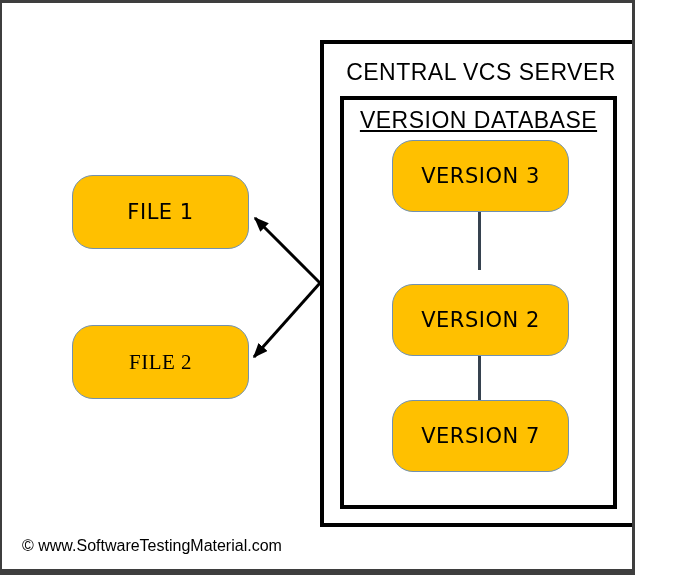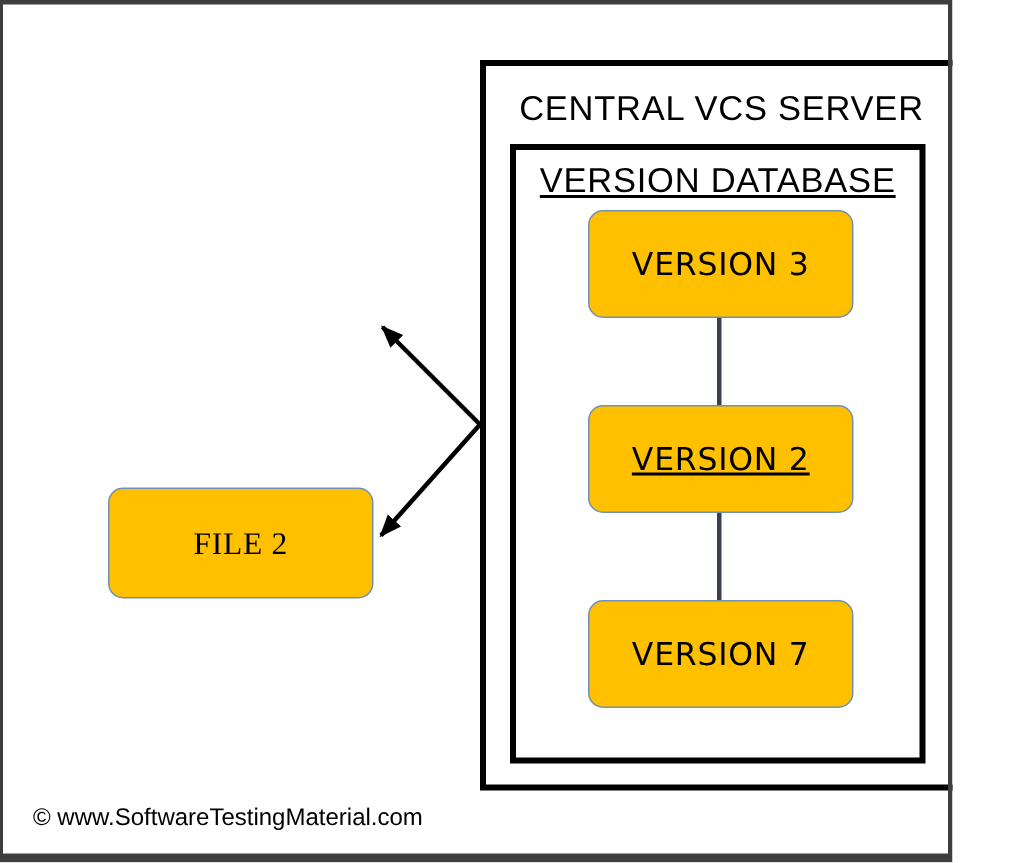--- a/index.html
+++ b/index.html
@@ -42,7 +42,7 @@
     position:absolute;
     background:var(--node-fill,#FFC000);
     border:1.5px solid var(--node-border,#7191B0);
-    border-radius:10px;
+    border-radius:21px;
     box-sizing:border-box;
     display:flex;align-items:center;justify-content:center;
     font-size:21px;

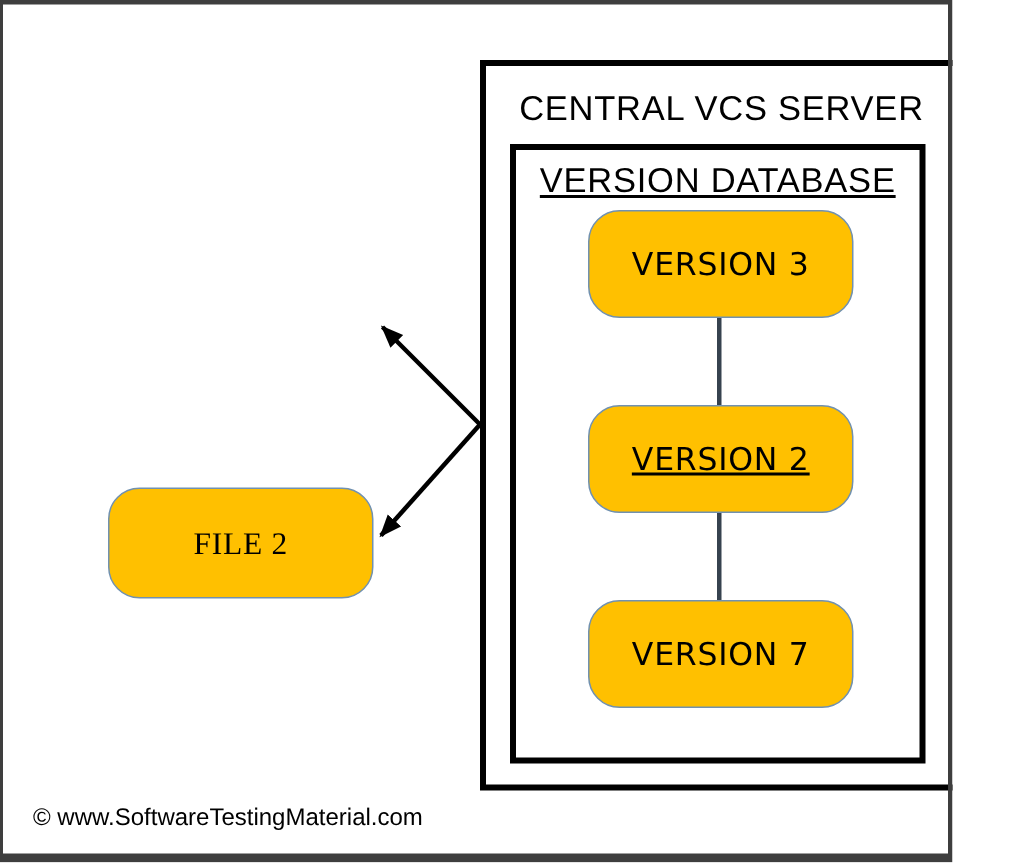--- a/index.html
+++ b/index.html
@@ -101,6 +101,7 @@
   <div id="version-node-1" class="node version-node">VERSION 2</div>
   <div id="version-node-2" class="node version-node">VERSION 7</div>
 
+  <div id="file-node-0" class="node file-node">FILE 1</div>
   <div id="file-node-1" class="node file-node">FILE 2</div>
 
   <div id="footer-copyright">© www.SoftwareTestingMaterial.com</div>

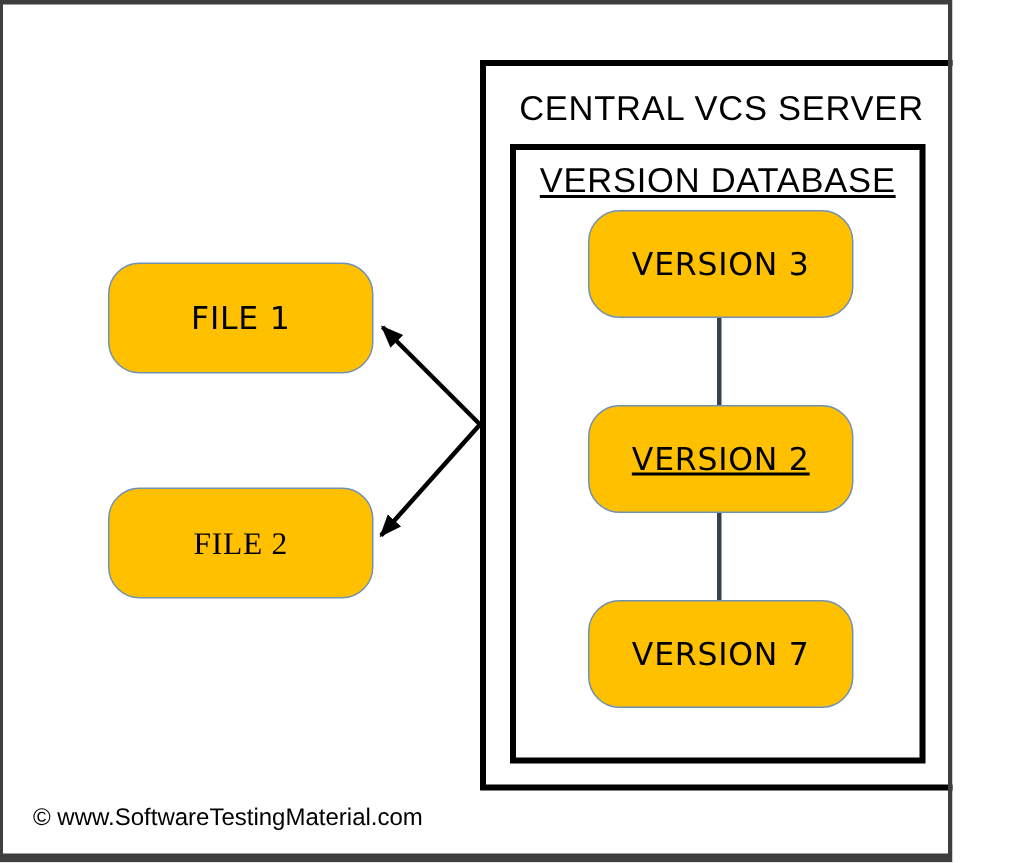--- a/index.html
+++ b/index.html
@@ -51,7 +51,7 @@
   }
   .version-node{left:392px;width:177px;height:72px;}
   #version-node-0{top:140px;}
-  #version-node-1{top:270px;text-decoration:underline;}
+  #version-node-1{top:284px;}
   #version-node-2{top:400px;}
   .file-node{left:72px;width:177px;height:74px;}
   #file-node-0{top:175px;}

